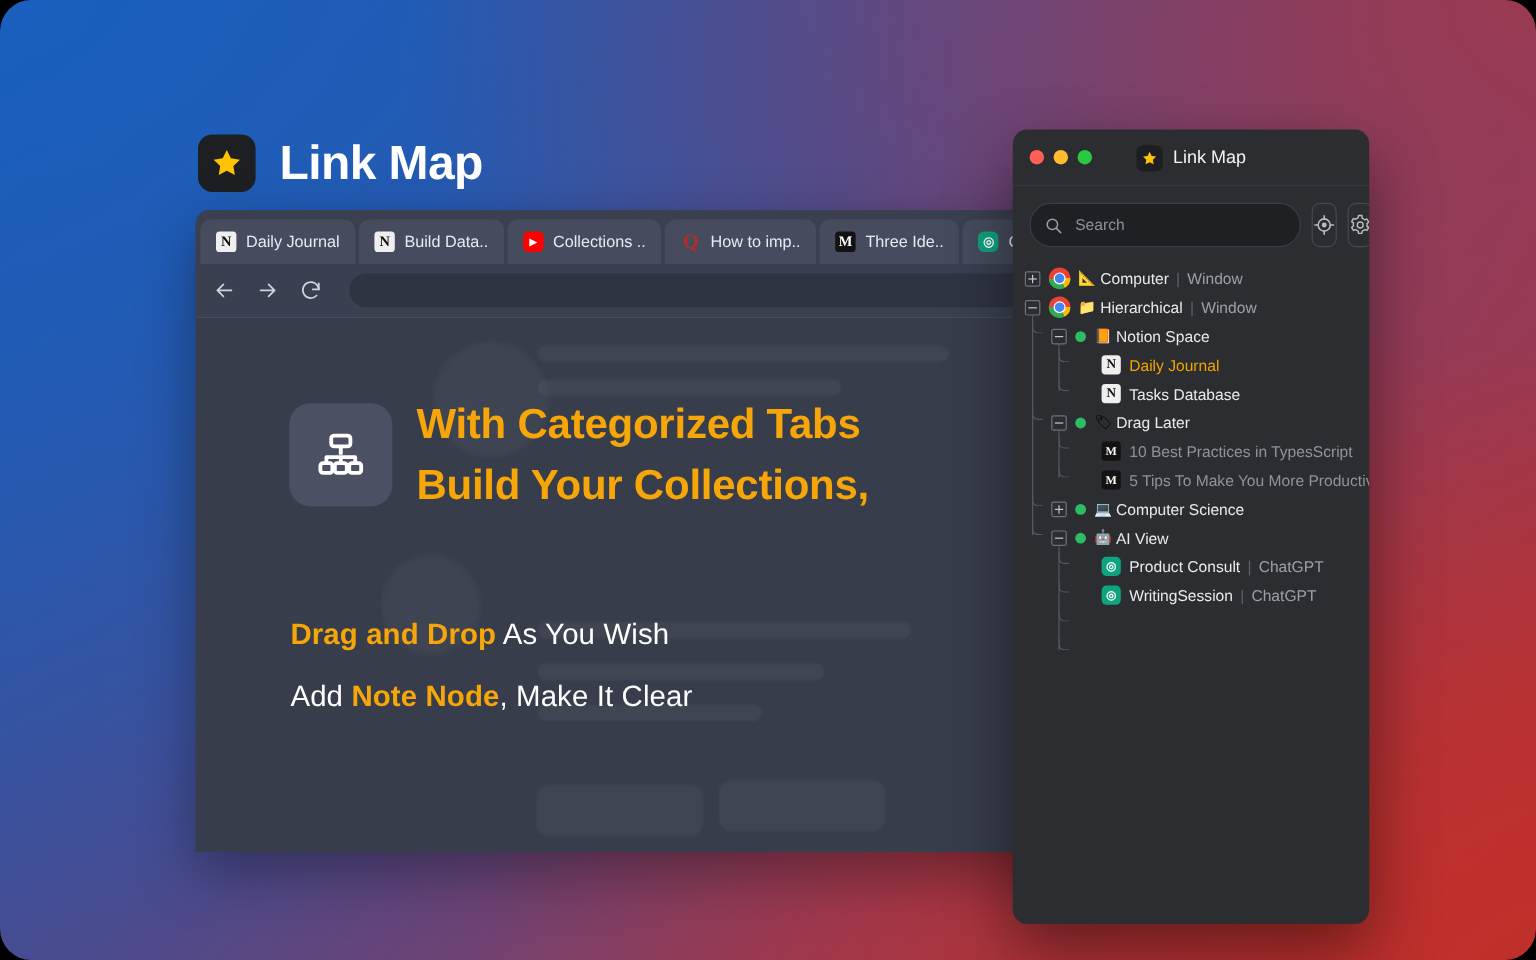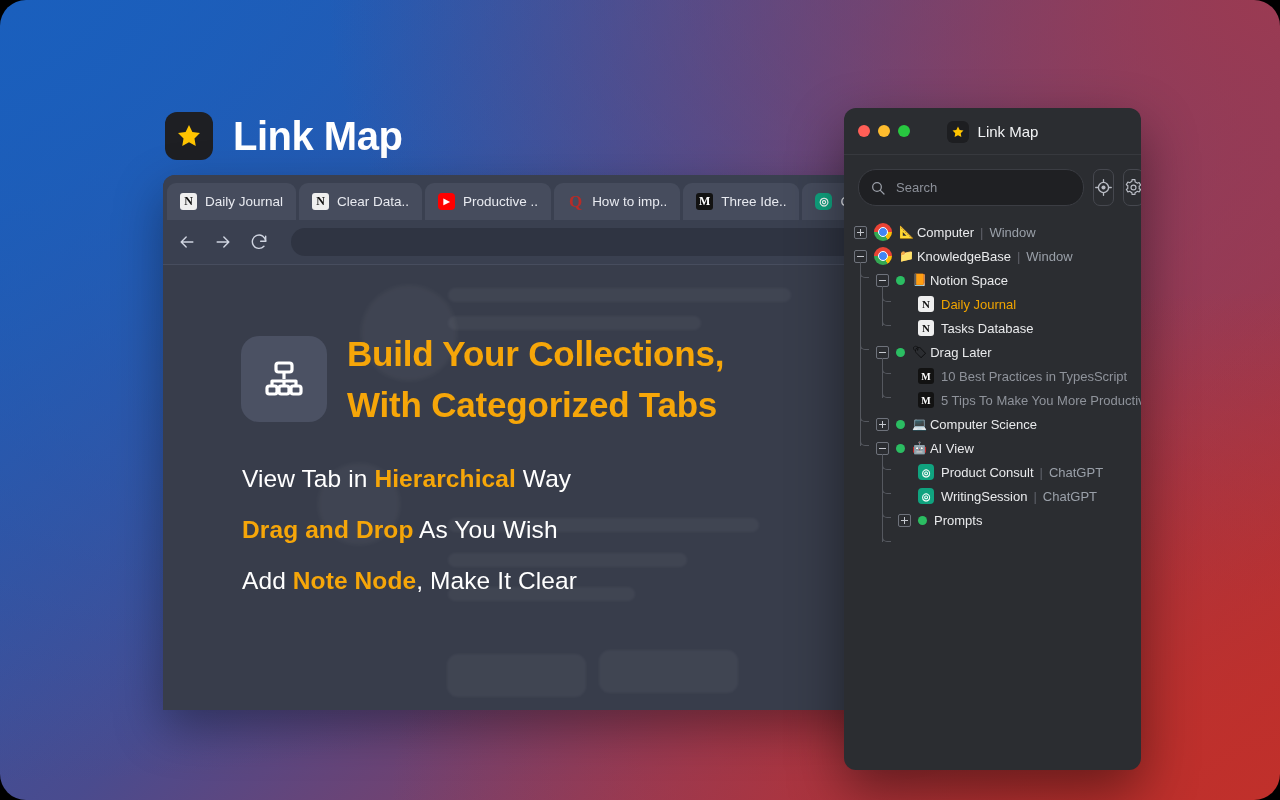--- a/index.html
+++ b/index.html
@@ -200,7 +200,7 @@
     </div>
     <div class="tab">
       <span class="fav notion">N</span>
-      <span class="lbl">Clear Data..</span>
+      <span class="lbl">Build Data..</span>
     </div>
     <div class="tab">
       <span class="fav youtube">▶</span>

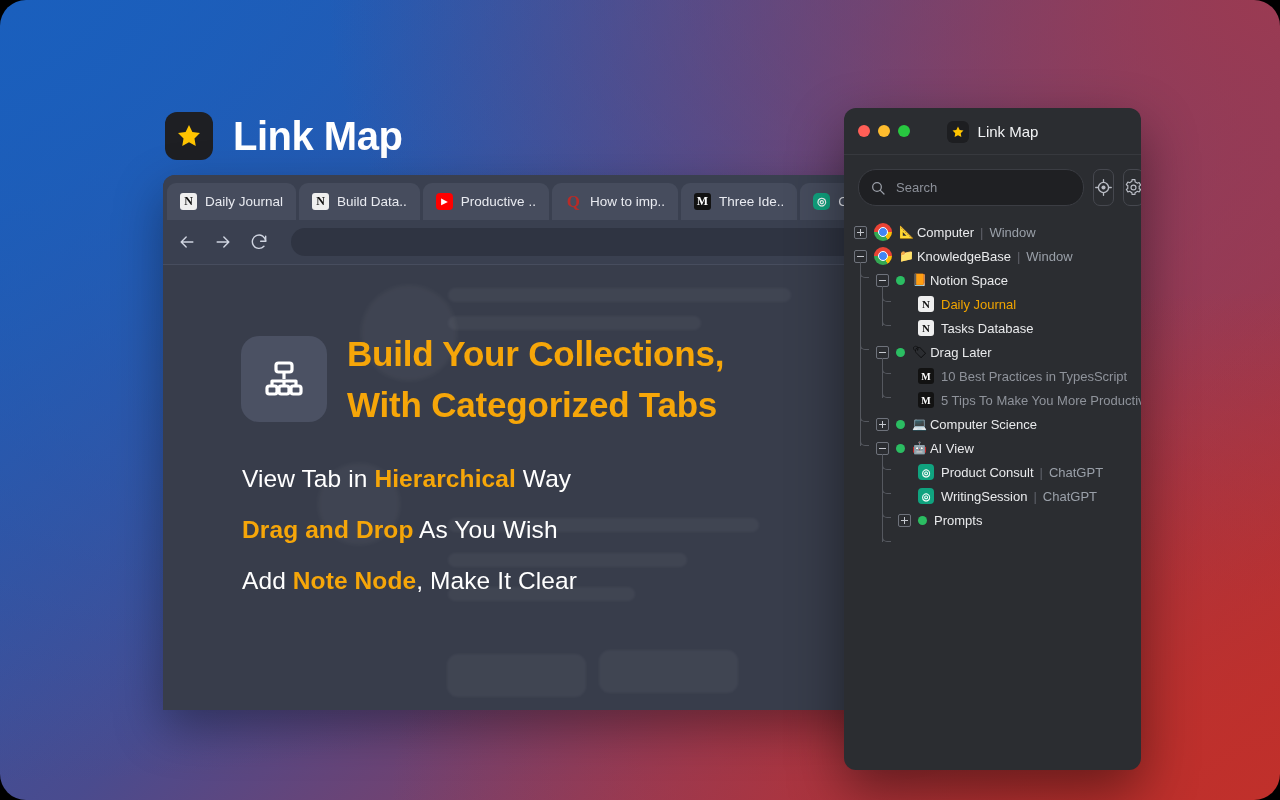--- a/index.html
+++ b/index.html
@@ -204,7 +204,7 @@
     </div>
     <div class="tab">
       <span class="fav youtube">▶</span>
-      <span class="lbl">Productive ..</span>
+      <span class="lbl">Collections ..</span>
     </div>
     <div class="tab">
       <span class="fav quora">Q</span>

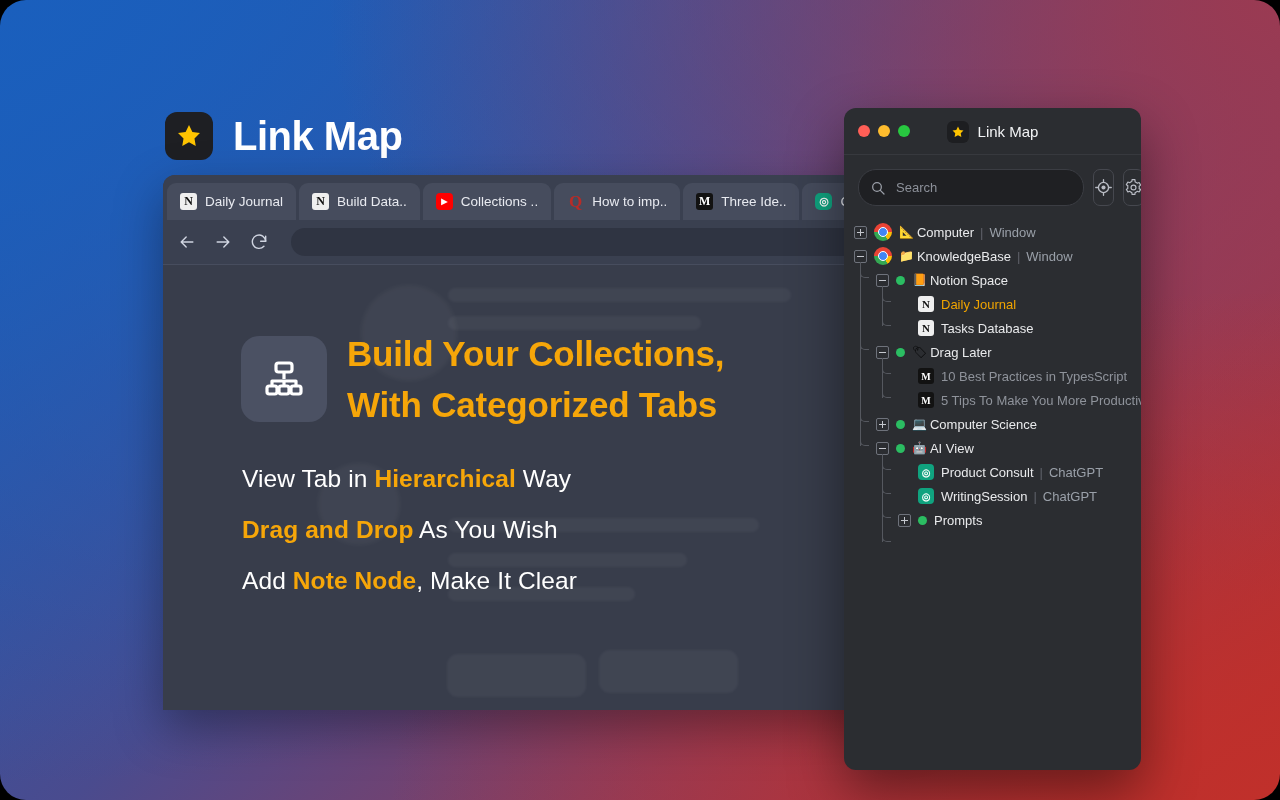--- a/index.html
+++ b/index.html
@@ -335,7 +335,7 @@
         <span class="chrome"></span>
         <span style="width: 7px; flex: 0 0 7px;"></span>
         <span class="emoji" style="margin-right: 3px;">📁</span>
-        <span class="tname">KnowledgeBase</span>
+        <span class="tname">Hierarchical</span>
         <span class="tsep">|</span>
         <span class="tmeta">Window</span>
       </div>

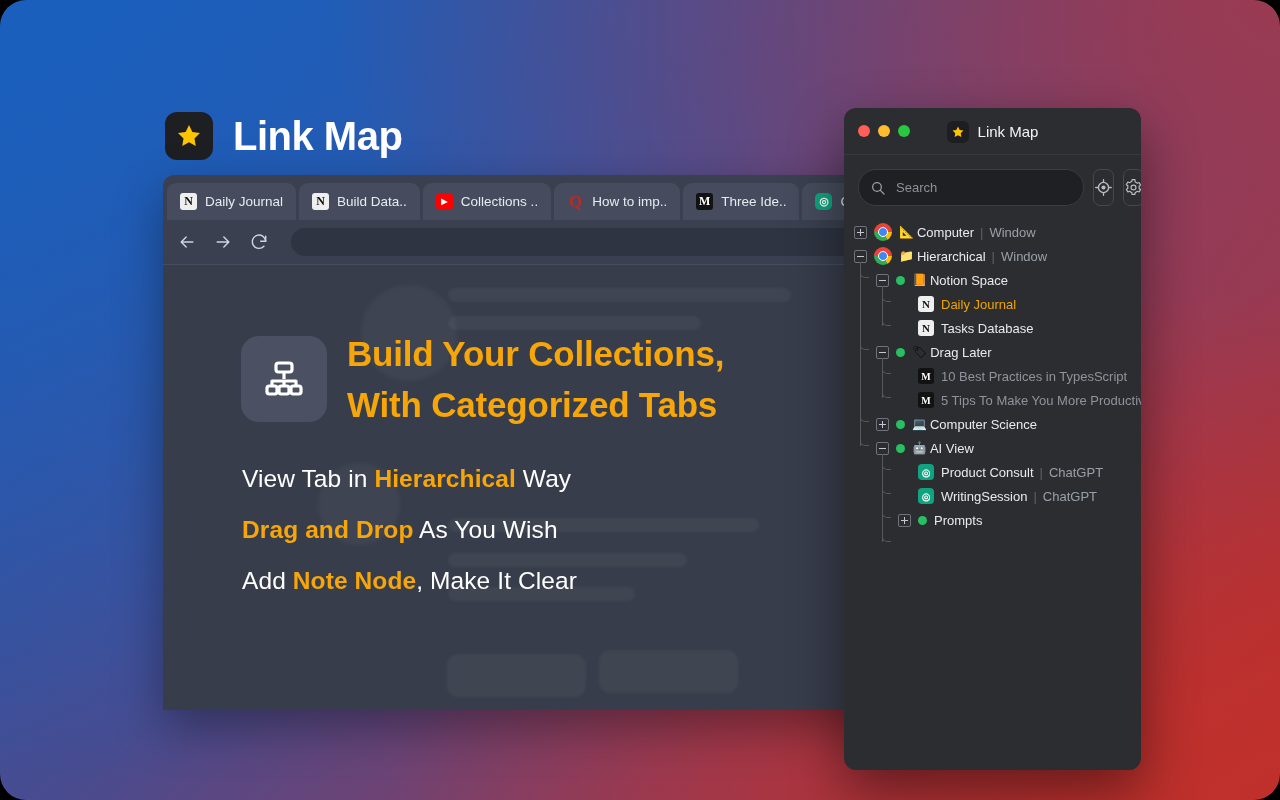--- a/index.html
+++ b/index.html
@@ -258,8 +258,8 @@
           </svg>
         </div>
         <div id="heroTitle">
+          <div>With Categorized Tabs</div>
           <div>Build Your Collections,</div>
-          <div>With Categorized Tabs</div>
         </div>
       </div>
 

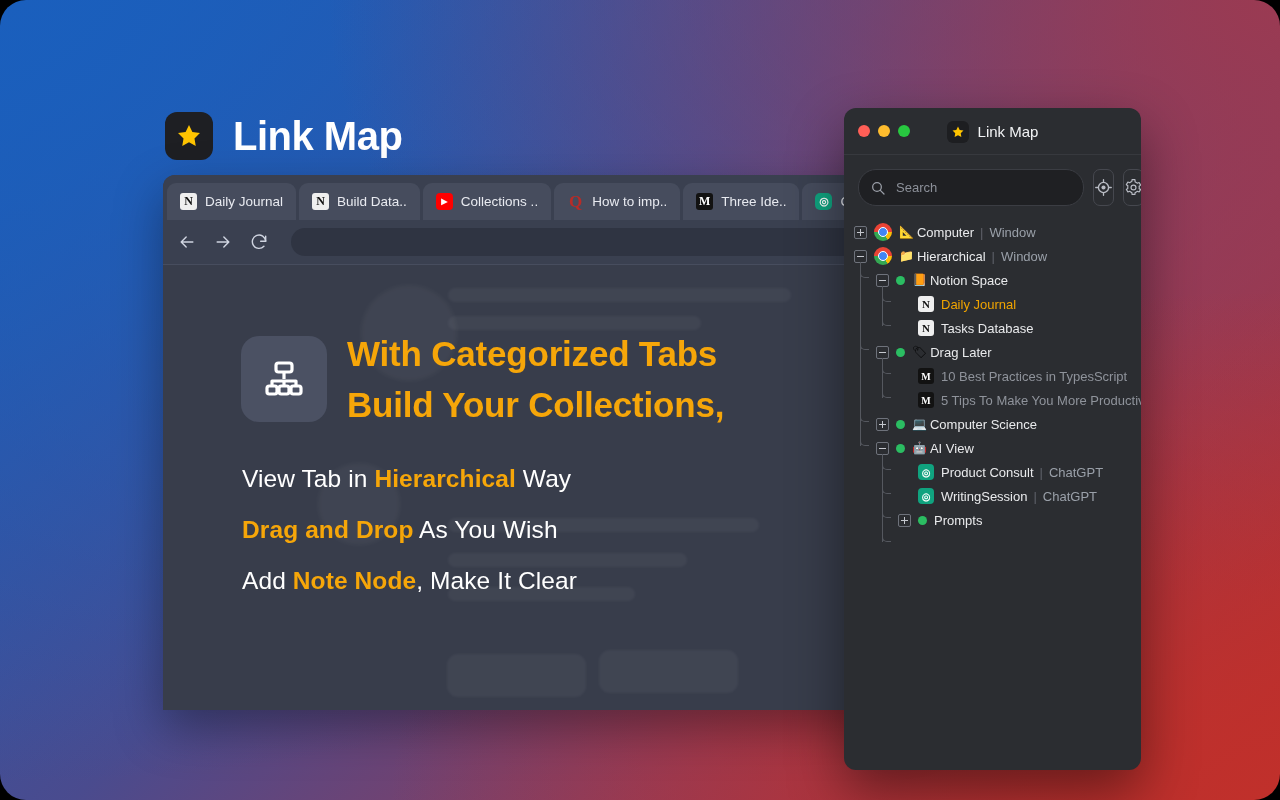--- a/index.html
+++ b/index.html
@@ -263,9 +263,6 @@
         </div>
       </div>
 
-      <div class="bullet" style="top:200px;">
-        <span>View Tab in </span><b>Hierarchical</b><span> Way</span>
-      </div>
       <div class="bullet" style="top:251px;">
         <span></span><b>Drag and Drop</b><span> As You Wish</span>
       </div>

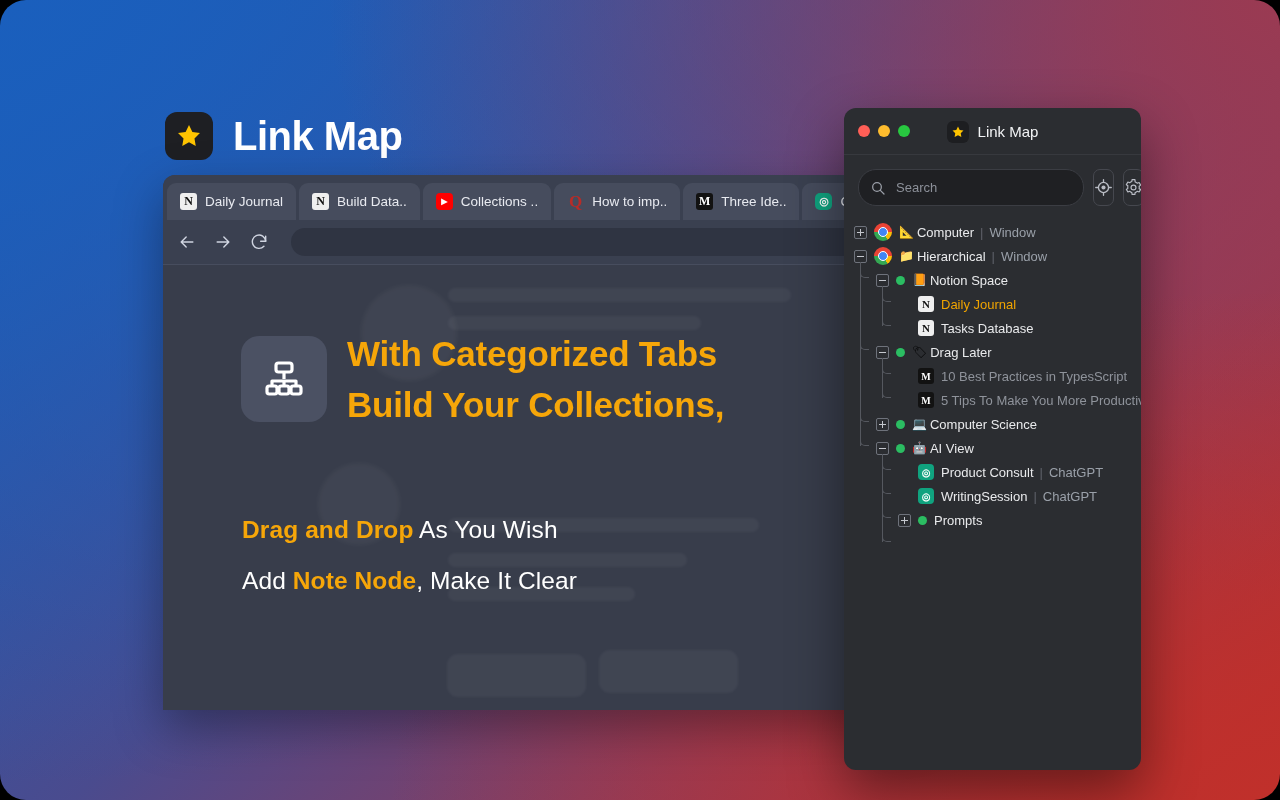--- a/index.html
+++ b/index.html
@@ -413,13 +413,6 @@
         <span class="tname">WritingSession</span>
         <span class="tsep">|</span>
         <span class="tmeta">ChatGPT</span>
-      </div>
-      <div class="node" style="padding-left: 44px;">
-        <span class="toggle plus"></span>
-        <span style="width: 7px; flex: 0 0 7px;"></span>
-        <span class="dot"></span>
-        <span style="width: 7px; flex: 0 0 7px;"></span>
-        <span class="tname">Prompts</span>
       </div>
       <div class="elbow" style="left: 16px; top: 50px;"></div>
       <div class="elbow" style="left: 38px; top: 74px;"></div>

